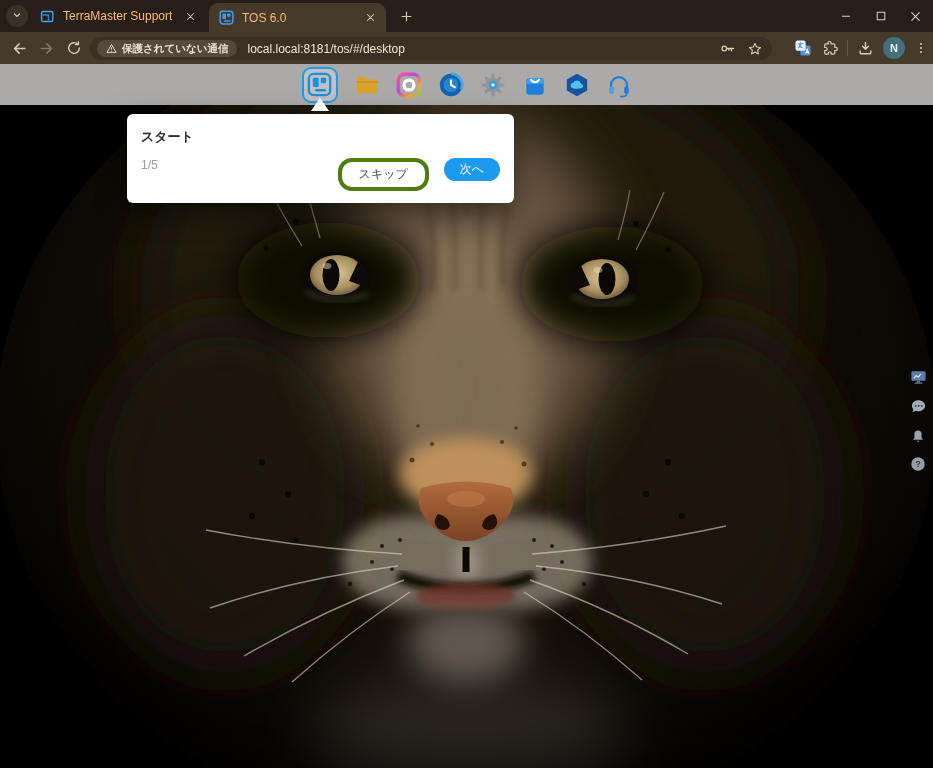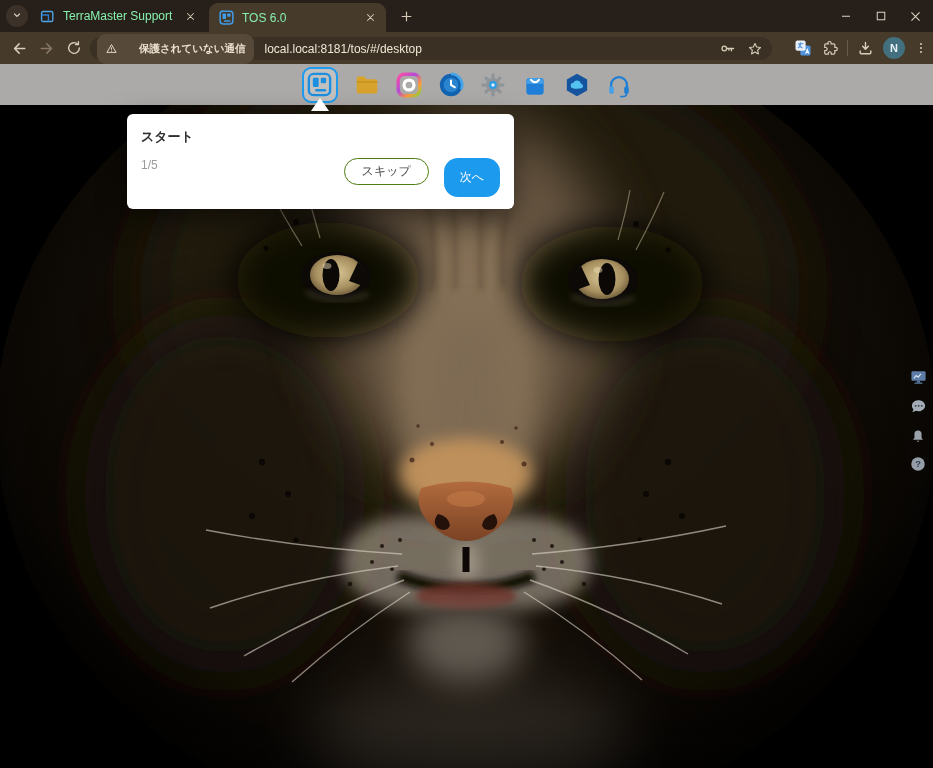--- a/index.html
+++ b/index.html
@@ -14,7 +14,7 @@
   .tab.inactive { left:30px; top:0; width:176px; height:32px; }
   .tab.active { left:209px; top:3px; width:177px; height:29px; background:#463a2b; border-radius:9px 9px 0 0; }
   .favicon { width:15px; height:15px; margin:0 8px 0 10px; flex:none; }
-  .tab-title { flex:1; font-size:12px; color:#86efac; white-space:nowrap; overflow:hidden; text-overflow:ellipsis; }
+  .tab-title { flex:1; font-size:12px; color:#fdba74; white-space:nowrap; overflow:hidden; text-overflow:ellipsis; }
   .tab-close { width:16px; height:16px; margin:0 8px 0 4px; flex:none; display:flex; align-items:center; justify-content:center; }
   .newtab { position:absolute; left:396px; top:6px; width:20px; height:20px; display:flex; align-items:center; justify-content:center; }
   .wincontrols { position:absolute; right:0; top:0; height:32px; display:flex; }

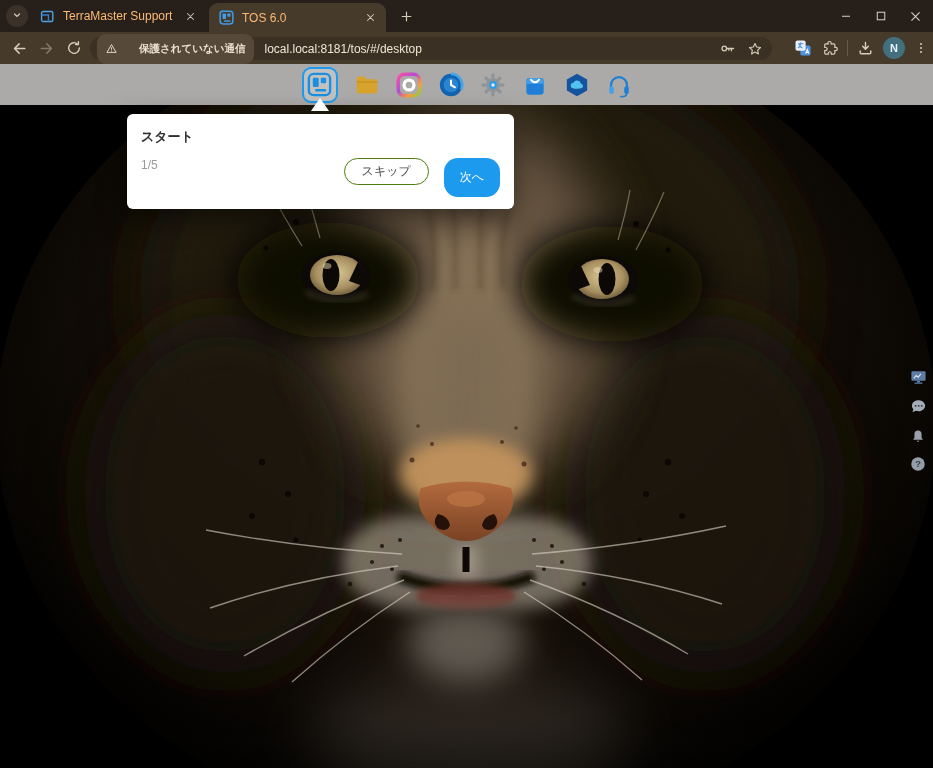--- a/index.html
+++ b/index.html
@@ -26,8 +26,8 @@
   .navbtn { width:27px; height:27px; display:flex; align-items:center; justify-content:center; }
   .omnibox { position:absolute; left:90px; top:5px; width:682px; height:23px; background:#3a3023;
              border-radius:12px; display:flex; align-items:center; }
-  .sec-chip { height:30px; margin-left:7px; padding:0 9px; border-radius:9px; background:#57493a;
-              display:flex; align-items:center; gap:22px; }
+  .sec-chip { height:17px; margin-left:7px; padding:0 9px; border-radius:9px; background:#57493a;
+              display:flex; align-items:center; gap:5px; }
   .sec-chip span { color:#ece2cf; font-size:10.5px; font-weight:bold; }
   .url { margin-left:10px; color:#f0e7d5; font-size:12px; }
   .omni-right { margin-left:auto; margin-right:9px; display:flex; align-items:center; gap:11px; }

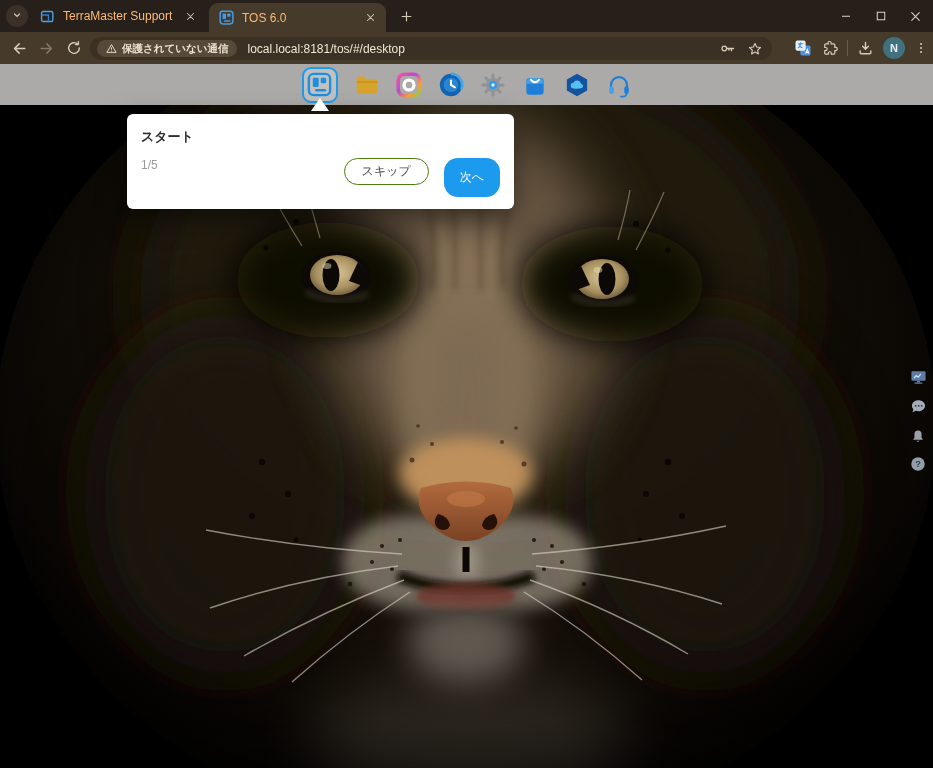--- a/index.html
+++ b/index.html
@@ -61,7 +61,7 @@
   .tour-body { margin-top:10px; font-size:11.5px; color:#3d3d3d; line-height:1.75; }
   .tour-footer { margin-top:12px; display:flex; align-items:flex-start; }
   .tour-step { flex:1; color:#9b9b9b; font-size:12px; }
-  .btn-skip { background:#fff; border:1px solid #4d7c0f; border-radius:14px; padding:4px 17px;
+  .btn-skip { background:#fff; border:4px solid #4d7c0f; border-radius:14px; padding:4px 17px;
               font-size:12px; color:#4a4a4a; font-family:inherit; cursor:pointer; }
   .btn-next { background:#1b9aee; border:none; border-radius:14px; padding:11px 16px;
               font-size:12px; color:#fff; font-family:Liberation Serif, serif; cursor:pointer; margin-left:15px; }

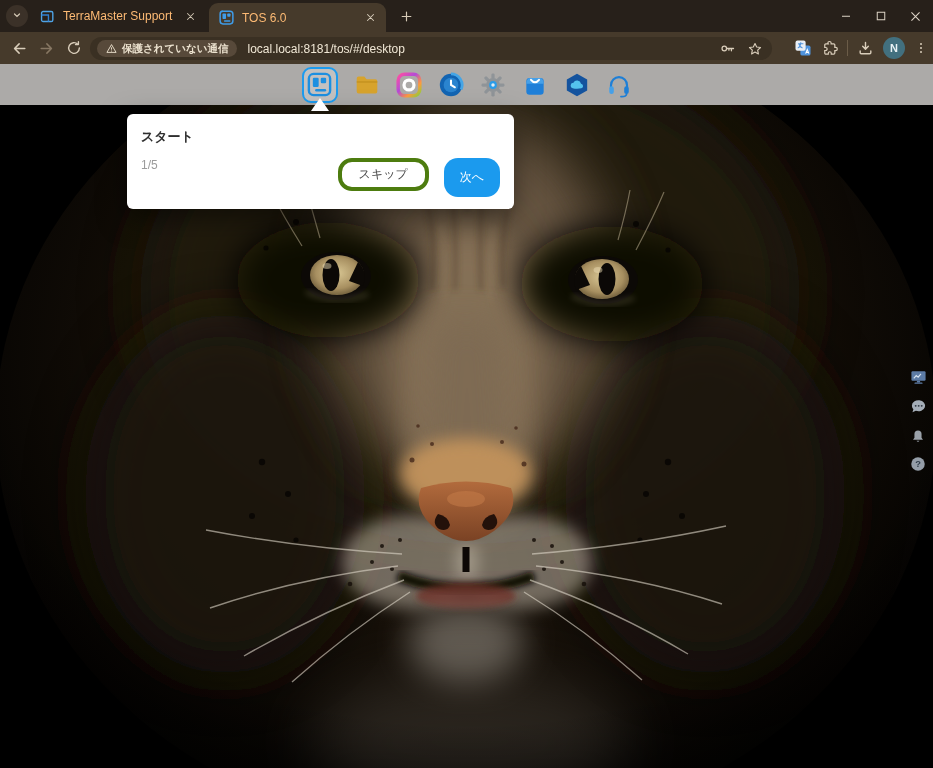--- a/index.html
+++ b/index.html
@@ -63,7 +63,7 @@
   .tour-step { flex:1; color:#9b9b9b; font-size:12px; }
   .btn-skip { background:#fff; border:4px solid #4d7c0f; border-radius:14px; padding:4px 17px;
               font-size:12px; color:#4a4a4a; font-family:inherit; cursor:pointer; }
-  .btn-next { background:#1b9aee; border:none; border-radius:14px; padding:11px 16px;
+  .btn-next { background:#1b9aee; border:none; border-radius:14px; padding:3px 16px;
               font-size:12px; color:#fff; font-family:Liberation Serif, serif; cursor:pointer; margin-left:15px; }
 </style>
 </head>

